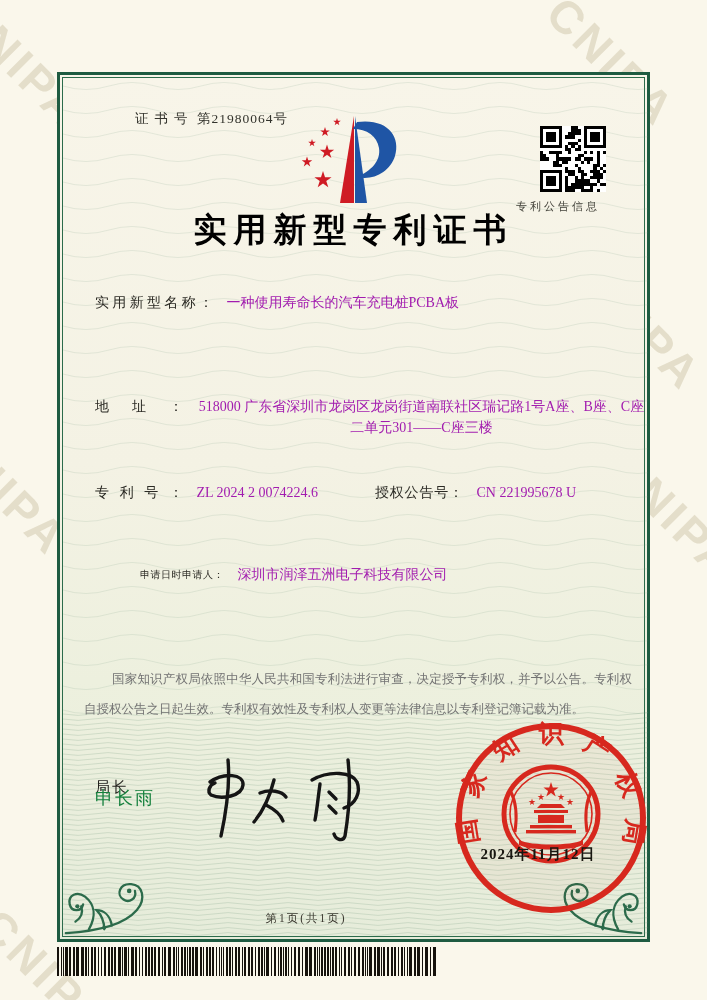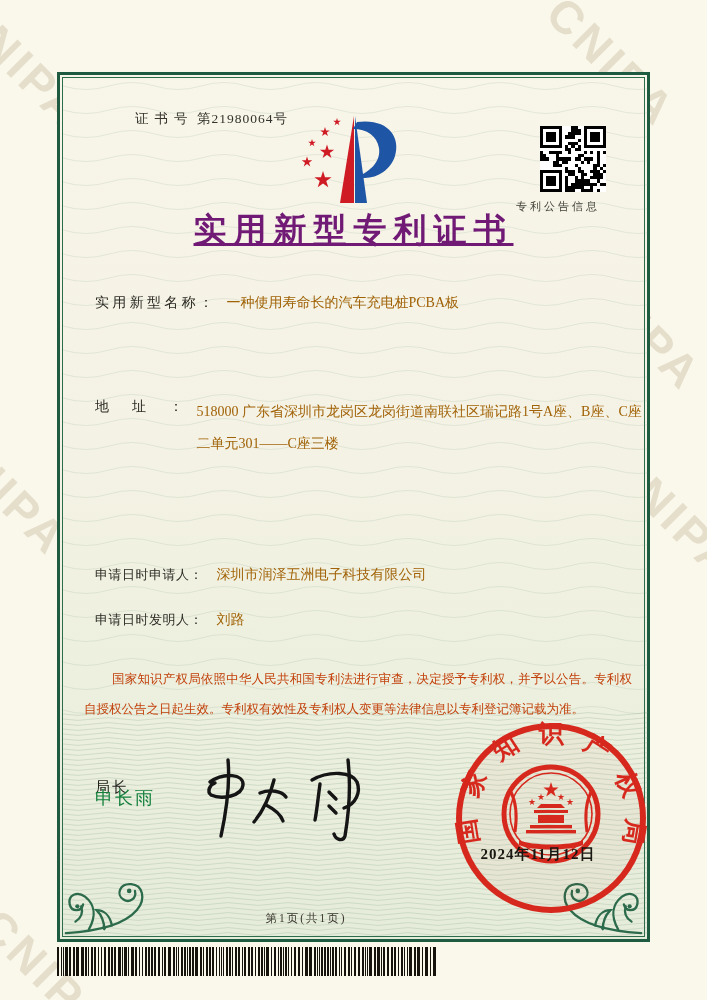--- a/index.html
+++ b/index.html
@@ -37,7 +37,7 @@
   .qr-label{position:absolute; left:516px; top:199px; width:120px; text-align:left;
     font-size:11px; letter-spacing:3px; color:#43423a;}
   .title{position:absolute; left:0; top:208px; width:100%; text-align:center;
-    font-size:33px; font-weight:bold; letter-spacing:7px; color:#701a75;text-decoration:underline;}
+    font-size:33px; font-weight:bold; letter-spacing:7px; color:#000000;}
   .row{position:absolute; left:95px; font-size:14px; line-height:22px; white-space:nowrap;}
   .flabel{display:inline-block; width:88px; text-align:justify; text-align-last:justify; vertical-align:top;}
   .flabel.w-wide{width:118px;}

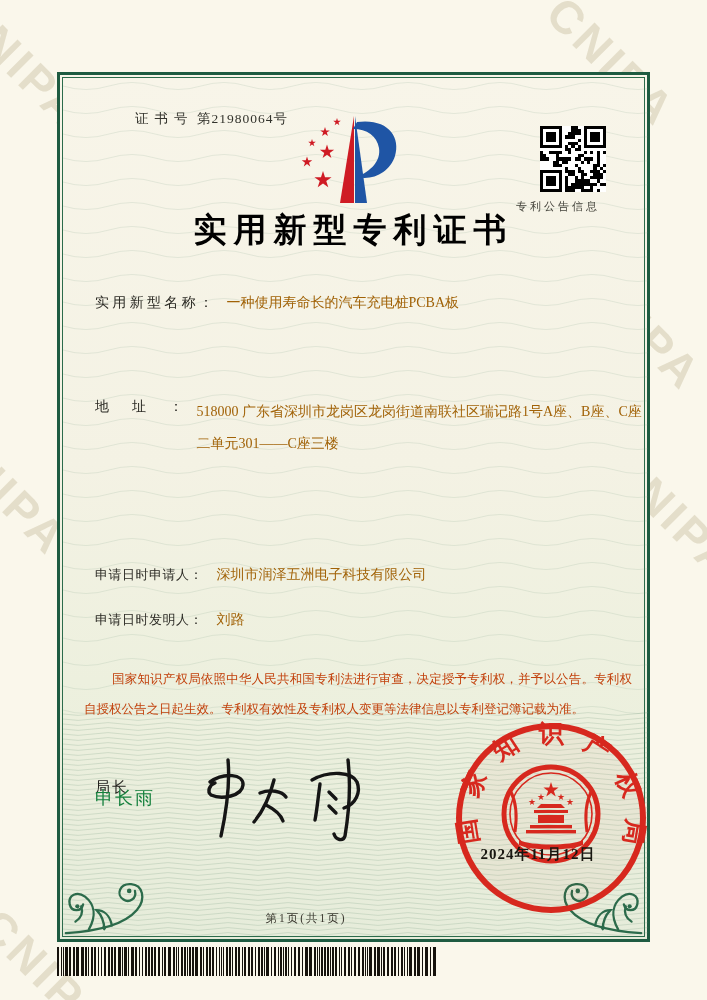--- a/index.html
+++ b/index.html
@@ -42,7 +42,7 @@
   .flabel{display:inline-block; width:88px; text-align:justify; text-align-last:justify; vertical-align:top;}
   .flabel.w-wide{width:118px;}
   .flabel.w-long{width:auto; text-align-last:auto; font-size:13px; letter-spacing:0.5px;}
-  .fvalue{display:inline-block; margin-left:10px; vertical-align:top; color:#a16207;}
+  .fvalue{display:inline-block; margin-left:10px; vertical-align:top; color:#a21caf;text-align:center;}
   .fvalue.wrap{white-space:normal; width:450px; line-height:32px;}
   .col2{position:absolute; left:280px; top:0; white-space:nowrap;}
   .paragraph{

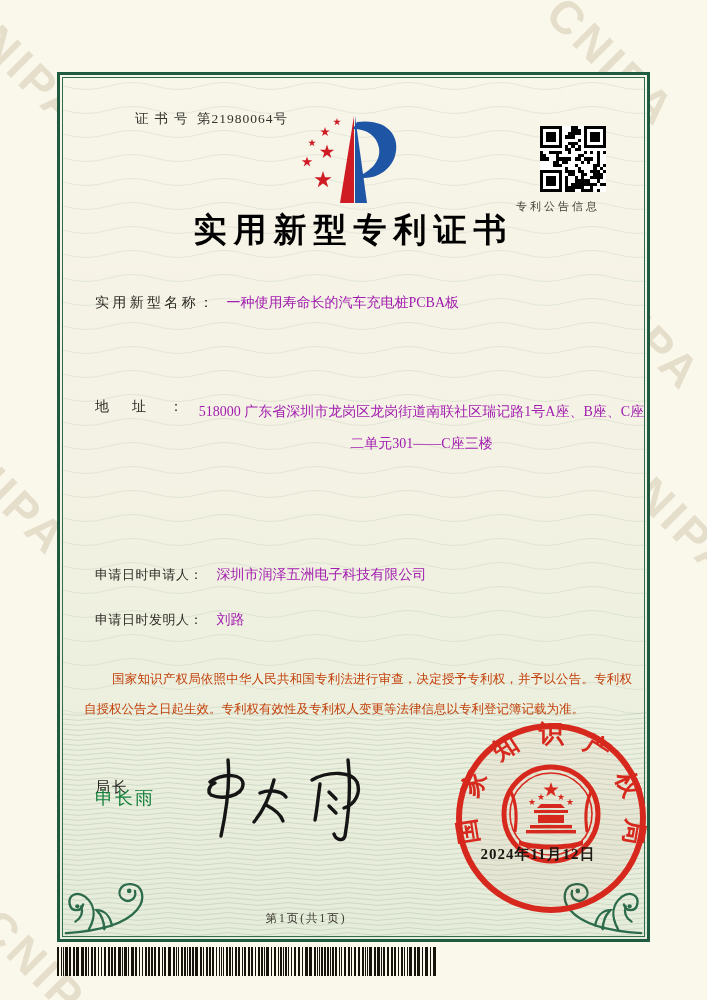--- a/index.html
+++ b/index.html
@@ -43,7 +43,7 @@
   .flabel.w-wide{width:118px;}
   .flabel.w-long{width:auto; text-align-last:auto; font-size:13px; letter-spacing:0.5px;}
   .fvalue{display:inline-block; margin-left:10px; vertical-align:top; color:#a21caf;text-align:center;}
-  .fvalue.wrap{white-space:normal; width:450px; line-height:32px;}
+  .fvalue.wrap{white-space:normal; width:450px; line-height:21px;}
   .col2{position:absolute; left:280px; top:0; white-space:nowrap;}
   .paragraph{
     position:absolute; left:84px; top:664px; width:548px;

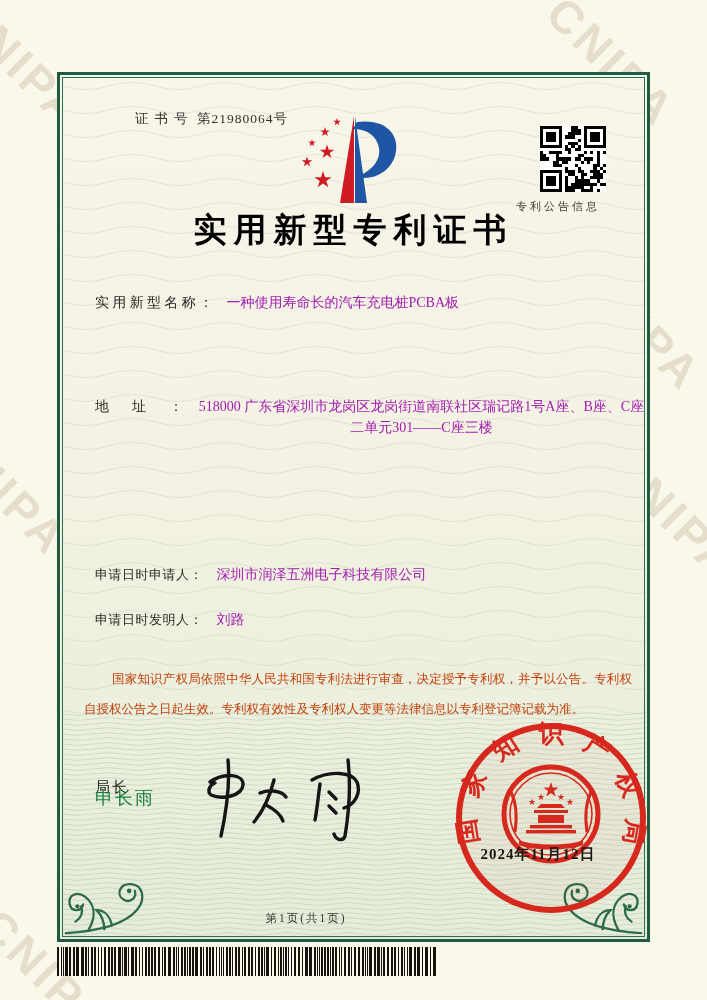--- a/index.html
+++ b/index.html
@@ -350,6 +350,14 @@
     <span class="flabel">地址：</span>
     <span class="fvalue wrap">518000 广东省深圳市龙岗区龙岗街道南联社区瑞记路1号A座、B座、C座二单元301——C座三楼</span>
   </div>
+  <div class="row" style="top:482px">
+    <span class="flabel">专利号：</span>
+    <span class="fvalue">ZL 2024 2 0074224.6</span>
+    <span class="col2">
+      <span class="flabel">授权公告号：</span>
+      <span class="fvalue">CN 221995678 U</span>
+    </span>
+  </div>
   <div class="row" style="top:564px">
     <span class="flabel w-long">申请日时申请人：</span>
     <span class="fvalue">深圳市润泽五洲电子科技有限公司</span>

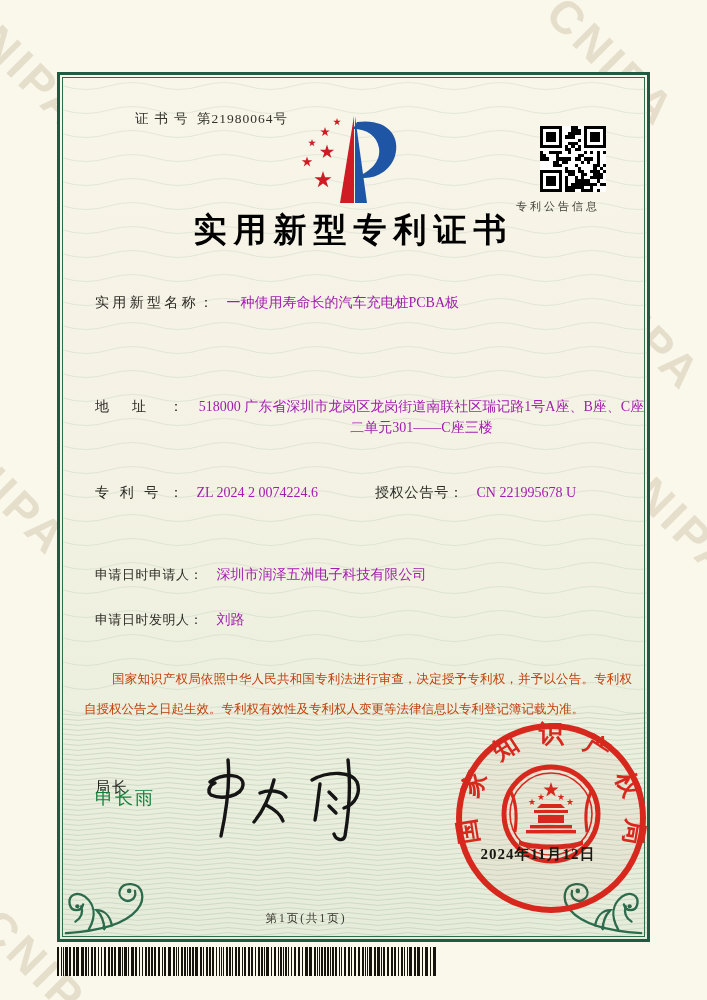--- a/index.html
+++ b/index.html
@@ -41,7 +41,7 @@
   .row{position:absolute; left:95px; font-size:14px; line-height:22px; white-space:nowrap;}
   .flabel{display:inline-block; width:88px; text-align:justify; text-align-last:justify; vertical-align:top;}
   .flabel.w-wide{width:118px;}
-  .flabel.w-long{width:auto; text-align-last:auto; font-size:13px; letter-spacing:0.5px;}
+  .flabel.w-long{width:auto; text-align-last:auto; font-size:10px; letter-spacing:0.5px;margin-left:45px;}
   .fvalue{display:inline-block; margin-left:10px; vertical-align:top; color:#a21caf;text-align:center;}
   .fvalue.wrap{white-space:normal; width:450px; line-height:21px;}
   .col2{position:absolute; left:280px; top:0; white-space:nowrap;}

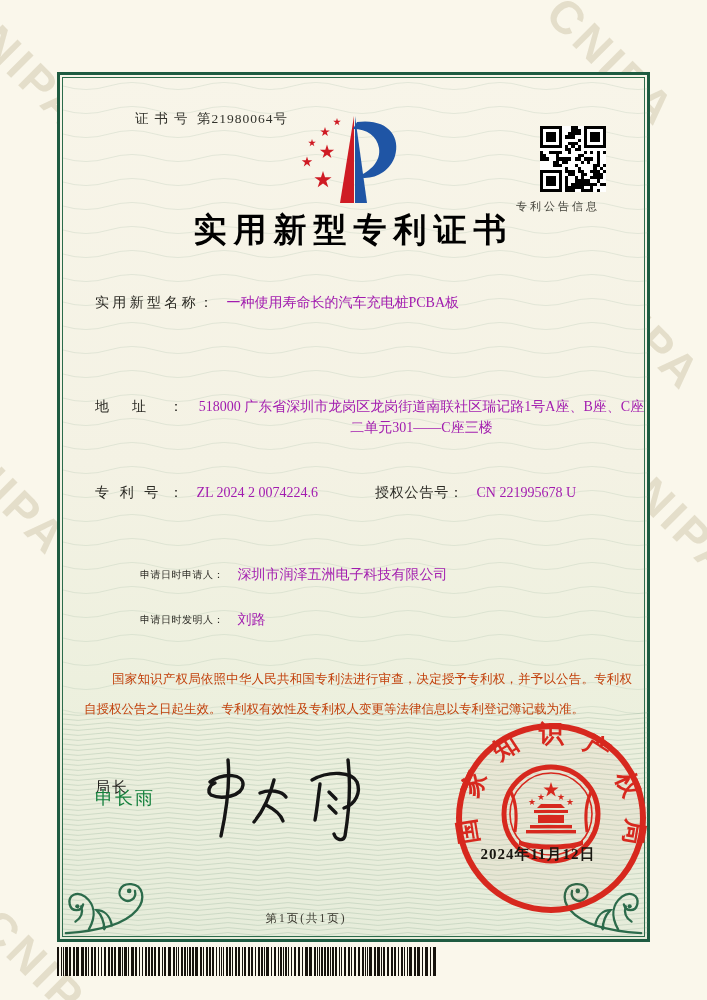--- a/index.html
+++ b/index.html
@@ -362,10 +362,6 @@
     <span class="flabel w-long">申请日时申请人：</span>
     <span class="fvalue">深圳市润泽五洲电子科技有限公司</span>
   </div>
-  <div class="row" style="top:609px">
-    <span class="flabel w-long">申请日时发明人：</span>
-    <span class="fvalue">刘路</span>
-  </div>
 
   <div class="paragraph">国家知识产权局依照中华人民共和国专利法进行审查，决定授予专利权，并予以公告。专利权自授权公告之日起生效。专利权有效性及专利权人变更等法律信息以专利登记簿记载为准。</div>
 

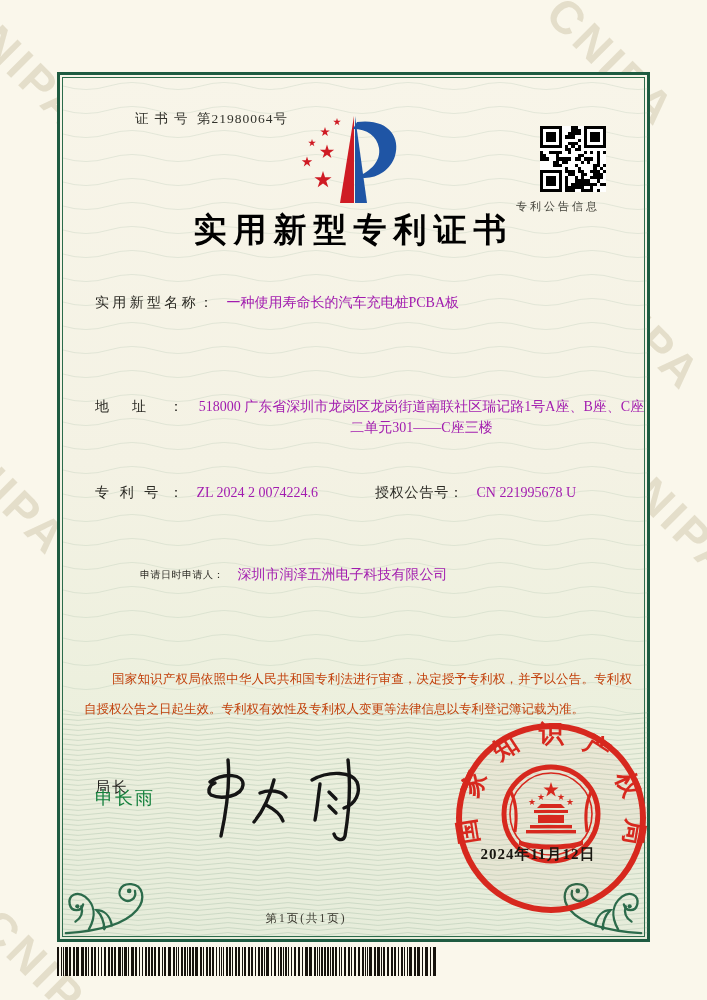--- a/index.html
+++ b/index.html
@@ -47,7 +47,7 @@
   .col2{position:absolute; left:280px; top:0; white-space:nowrap;}
   .paragraph{
     position:absolute; left:84px; top:664px; width:548px;
-    font-size:12.5px; line-height:30px; text-indent:28px; color:#c2410c;
+    font-size:12.5px; line-height:30px; text-indent:28px; color:#737373;
     text-align:justify;
   }
   .director-title{position:absolute; left:95px; top:778px; font-size:15px; color:#1f1e1a; letter-spacing:2px;}

